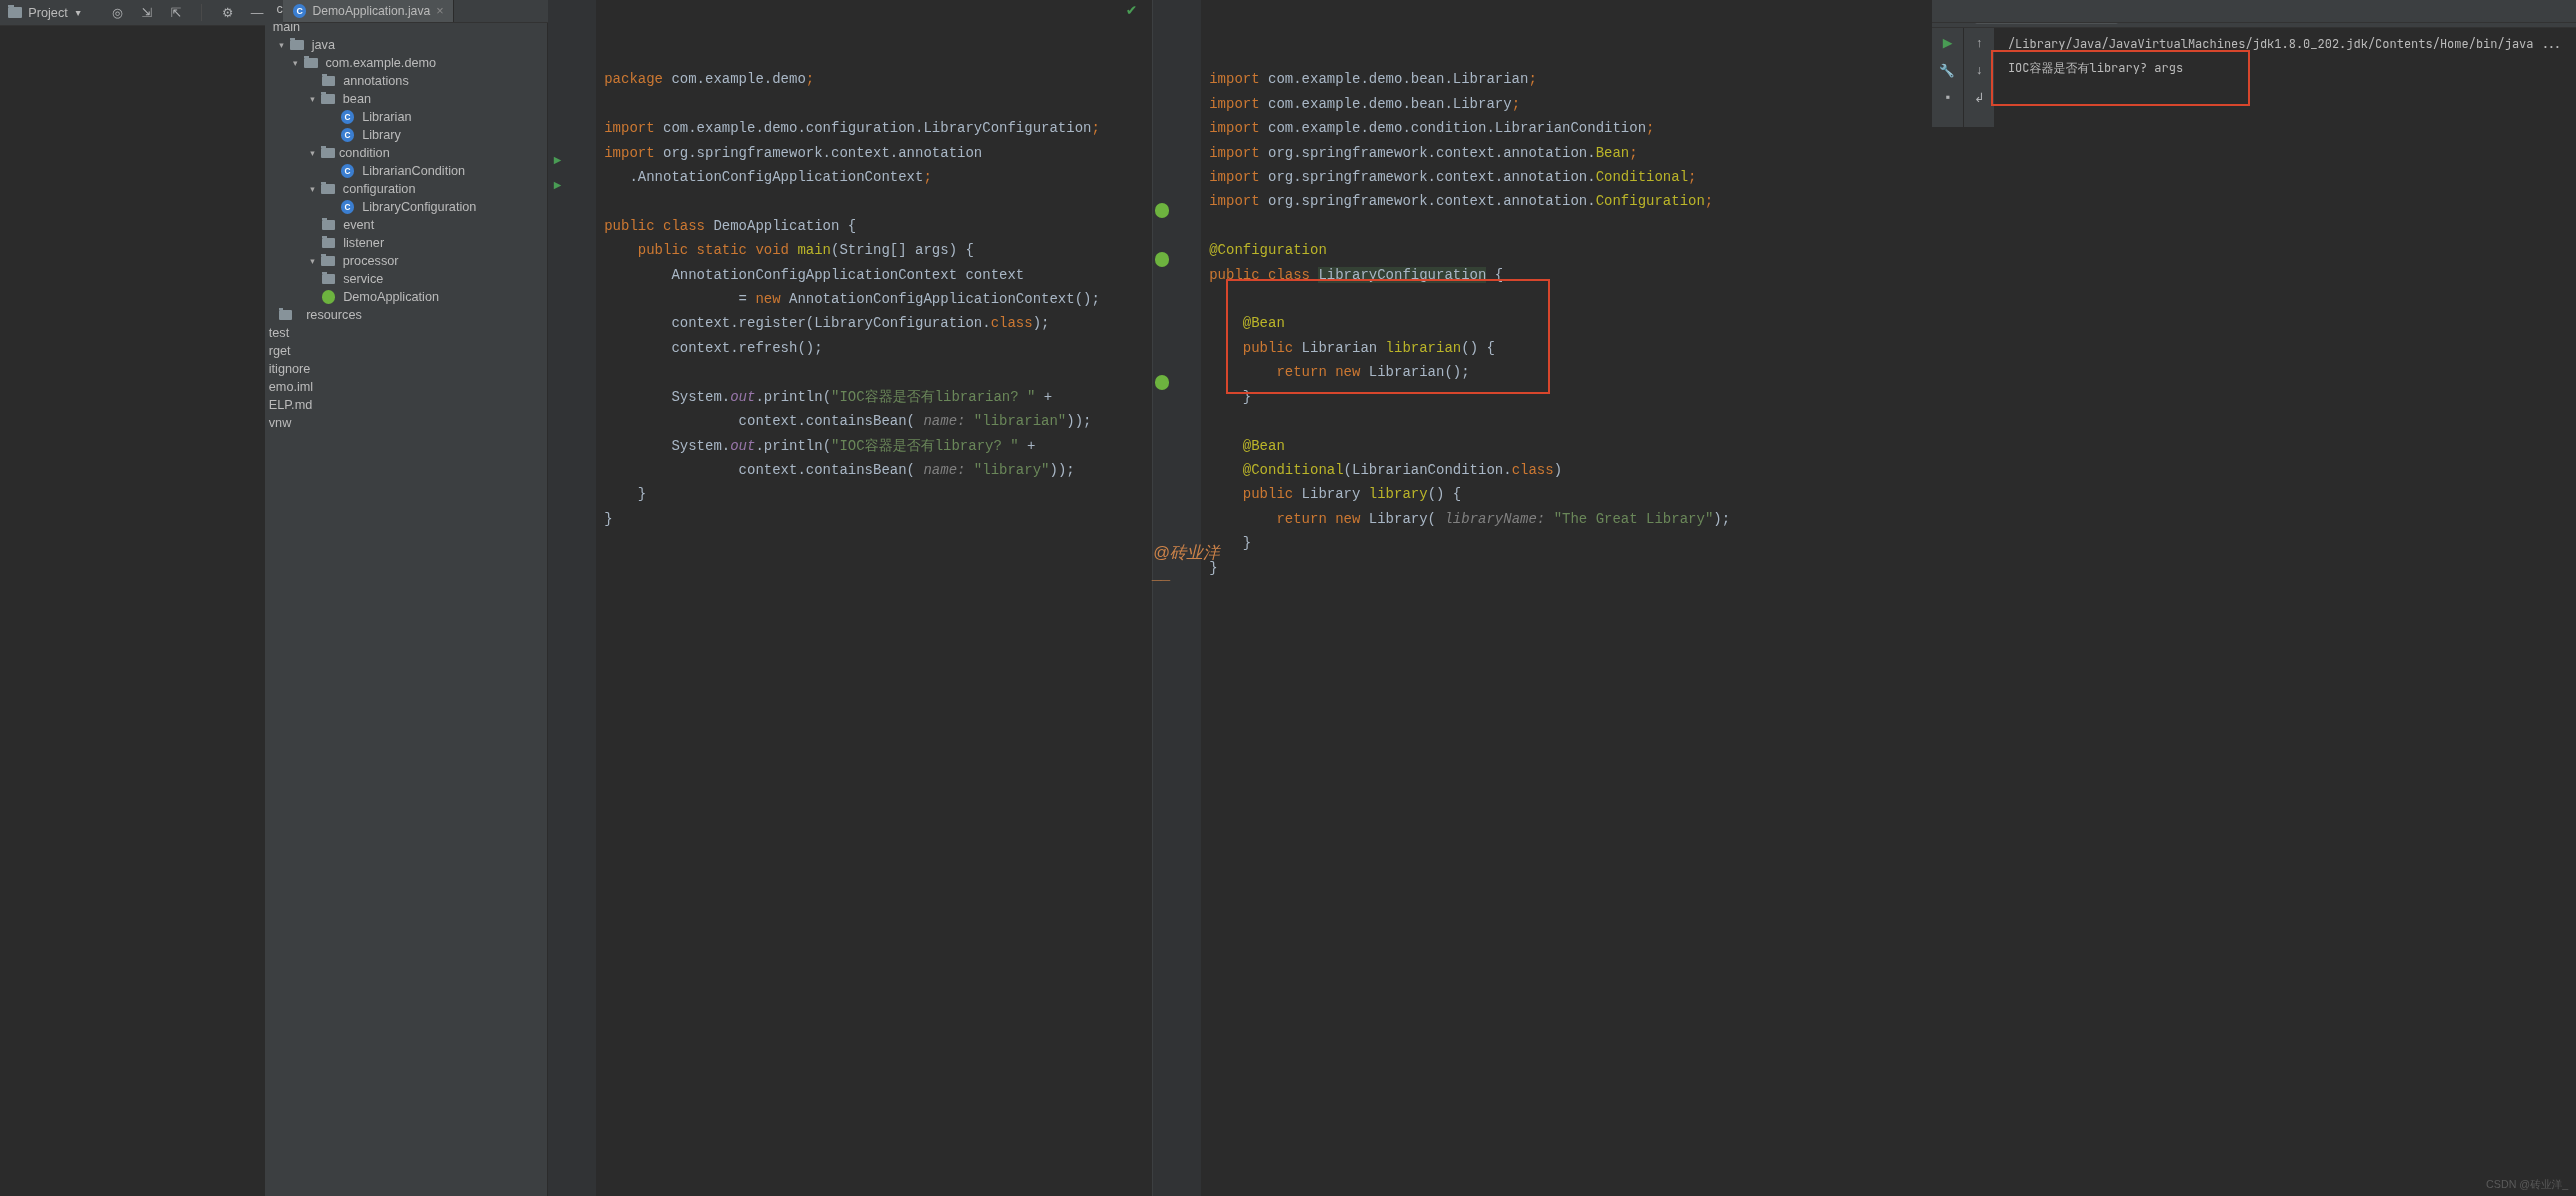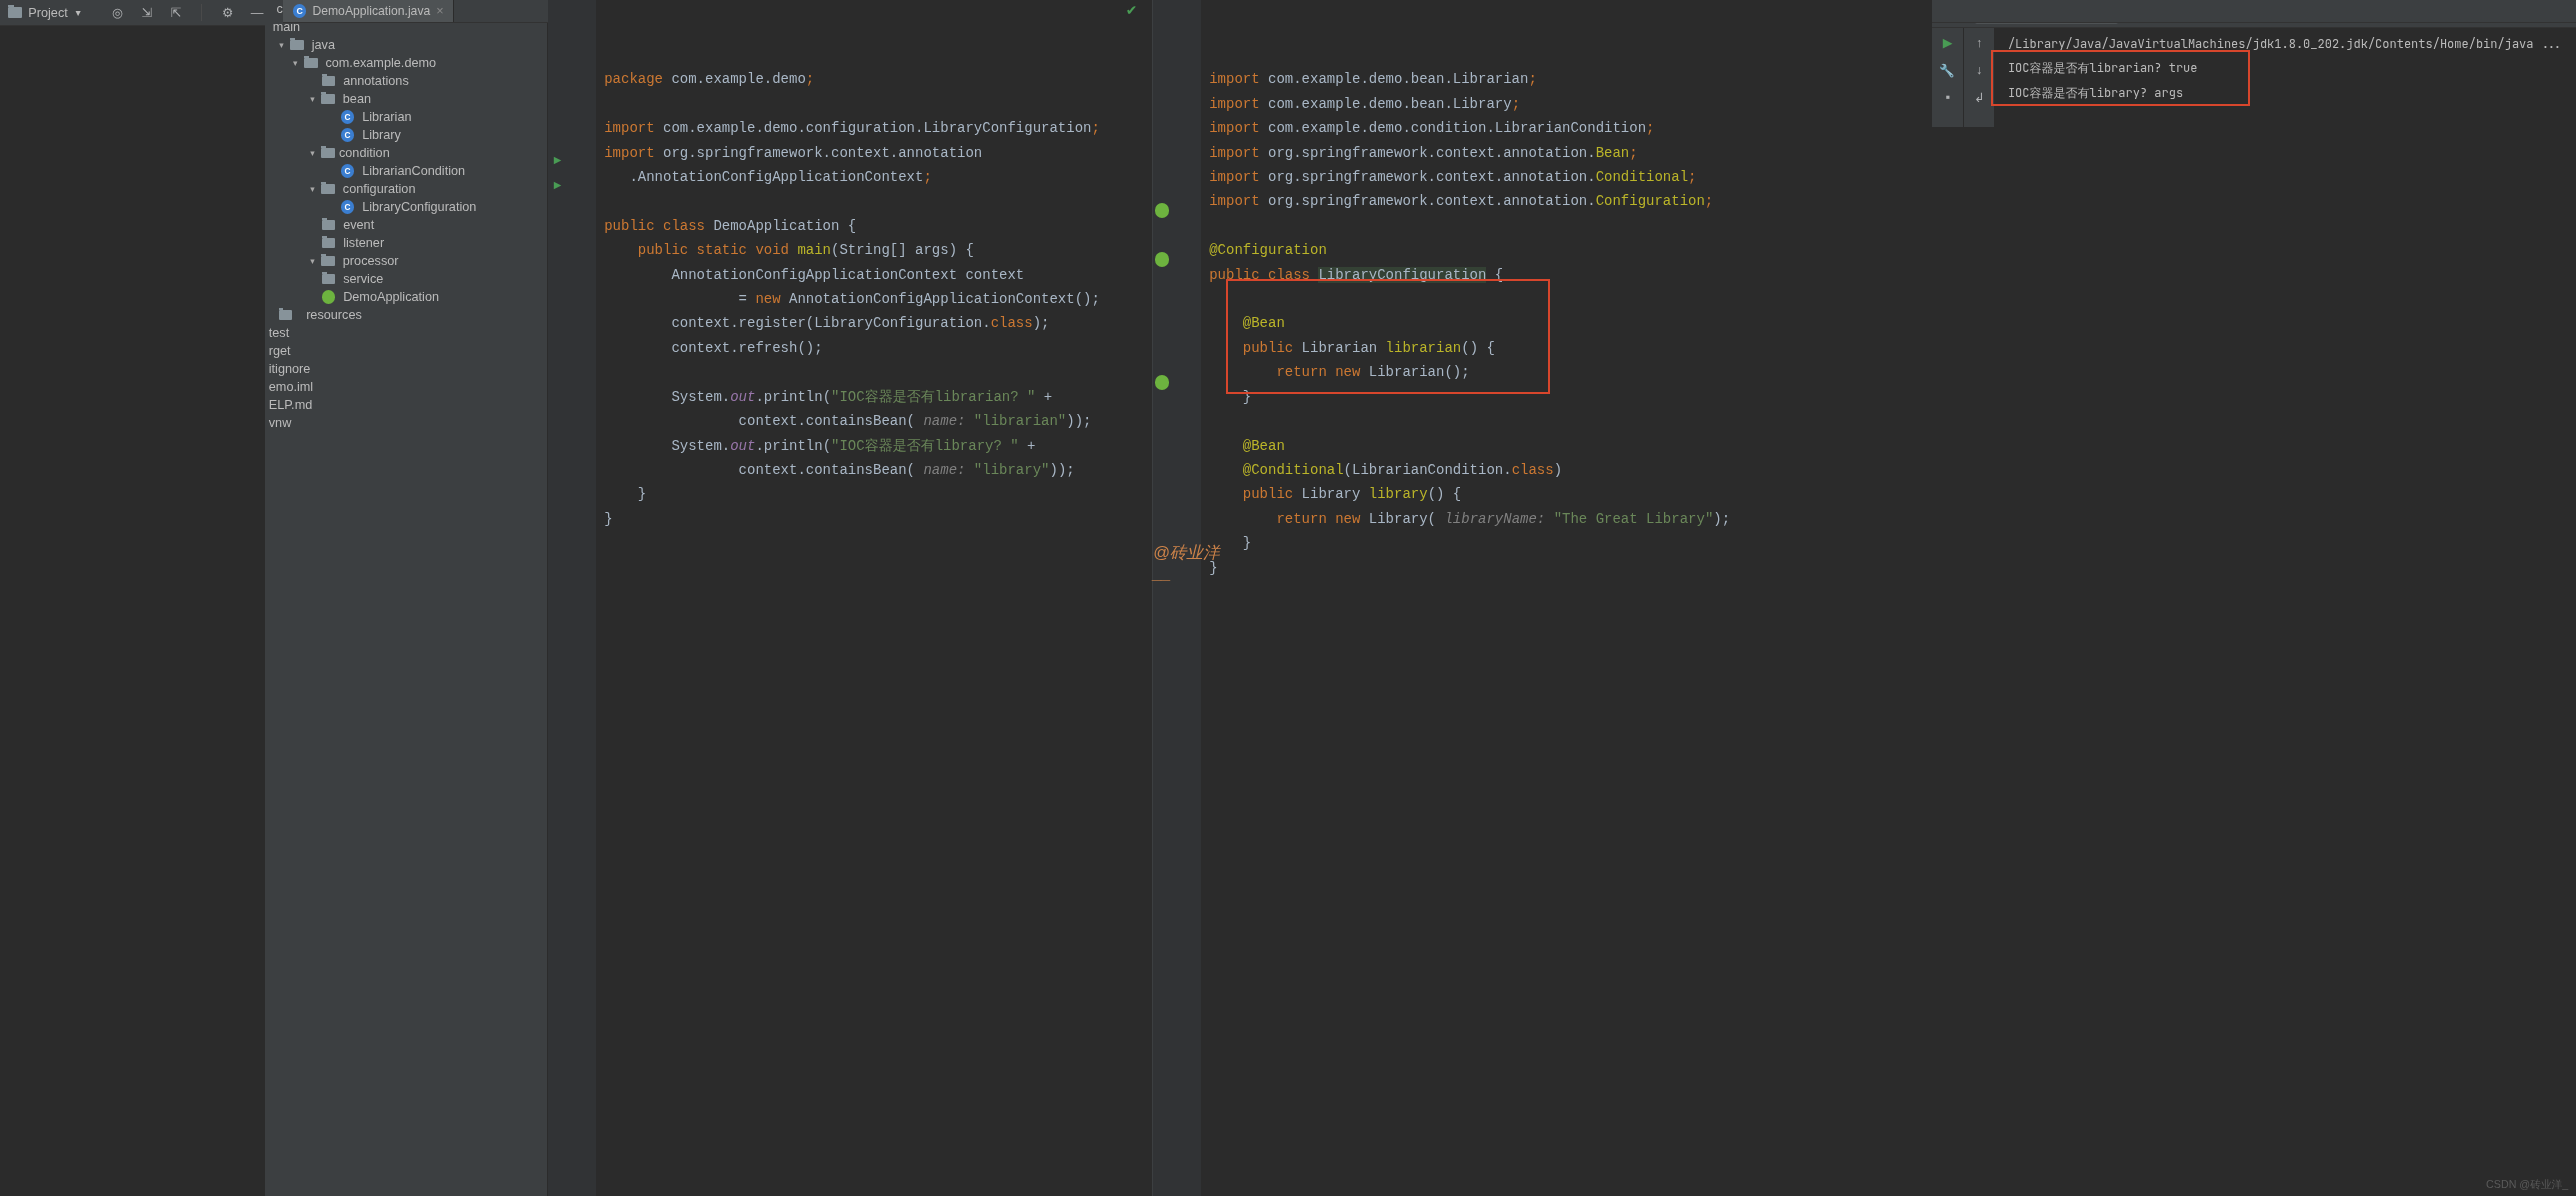--- a/index.html
+++ b/index.html
@@ -319,7 +319,6 @@
      </div>
      <div class="run-out" style="position:relative;">
 <div>/Library/Java/JavaVirtualMachines/jdk1.8.0_202.jdk/Contents/Home/bin/java ...</div>
-<div>IOC容器是否有librarian? true</div>
 <div>IOC容器是否有library? args</div>
        <div class="red-box" style="left:-2.9px; top:21.5px; width:259px; height:56px;"></div>
      </div>

